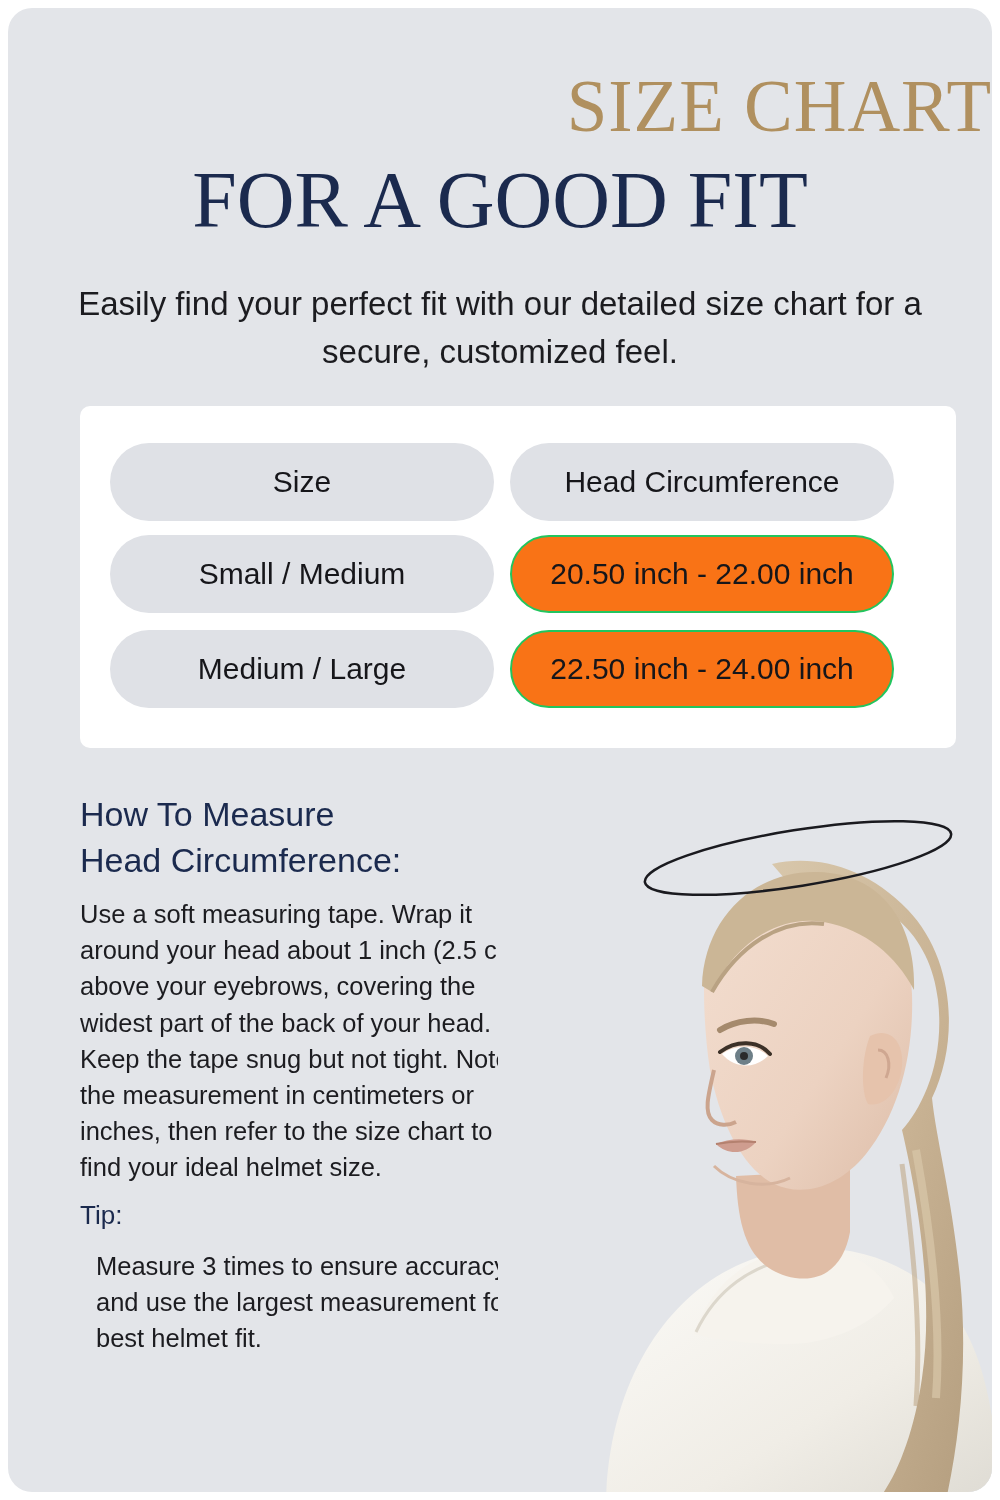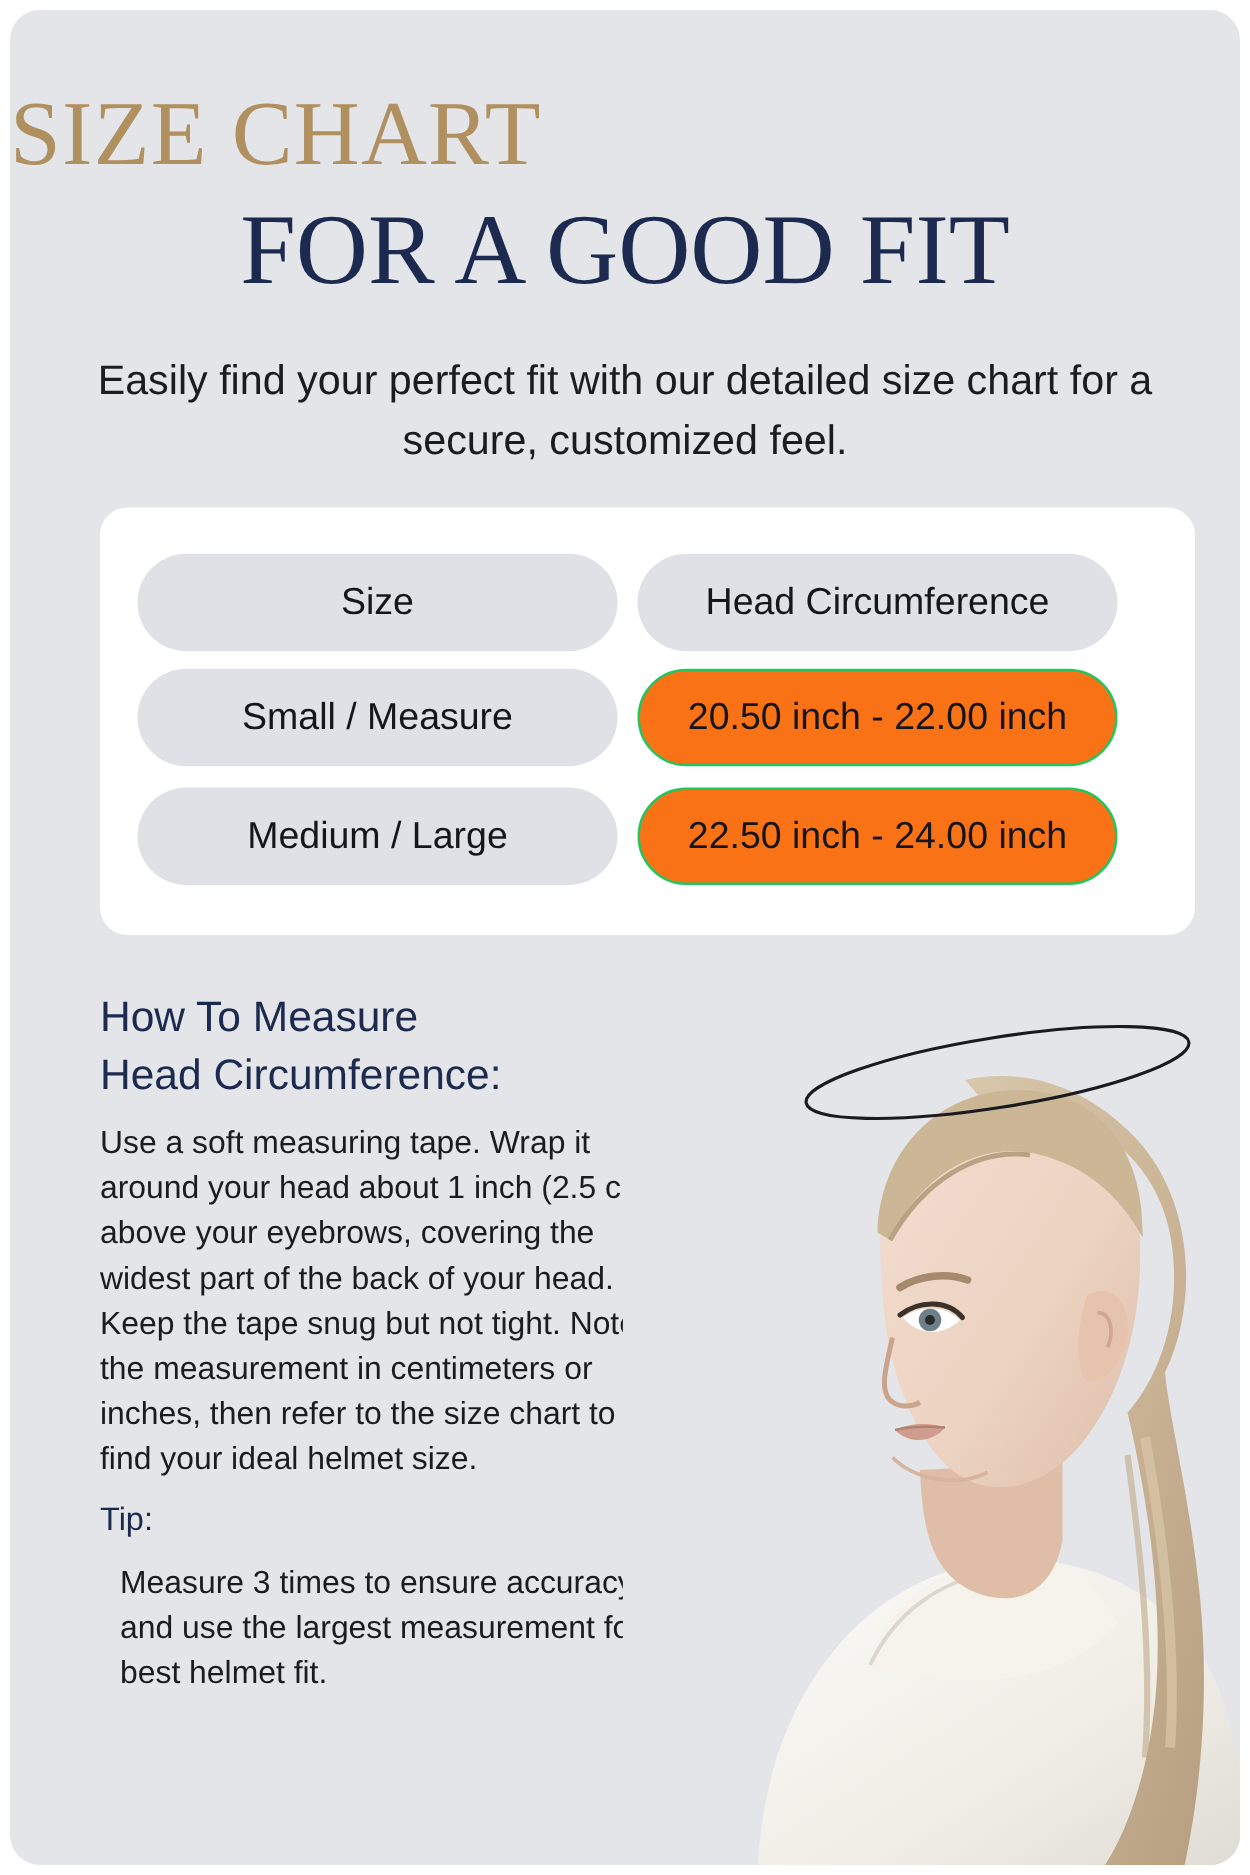--- a/index.html
+++ b/index.html
@@ -35,7 +35,7 @@
     left: 0;
     top: 62px;
     width: 984px;
-    text-align: left;
+    text-align: right;
     font-family: "Liberation Serif", serif;
     font-size: 73px;
     letter-spacing: 1px;

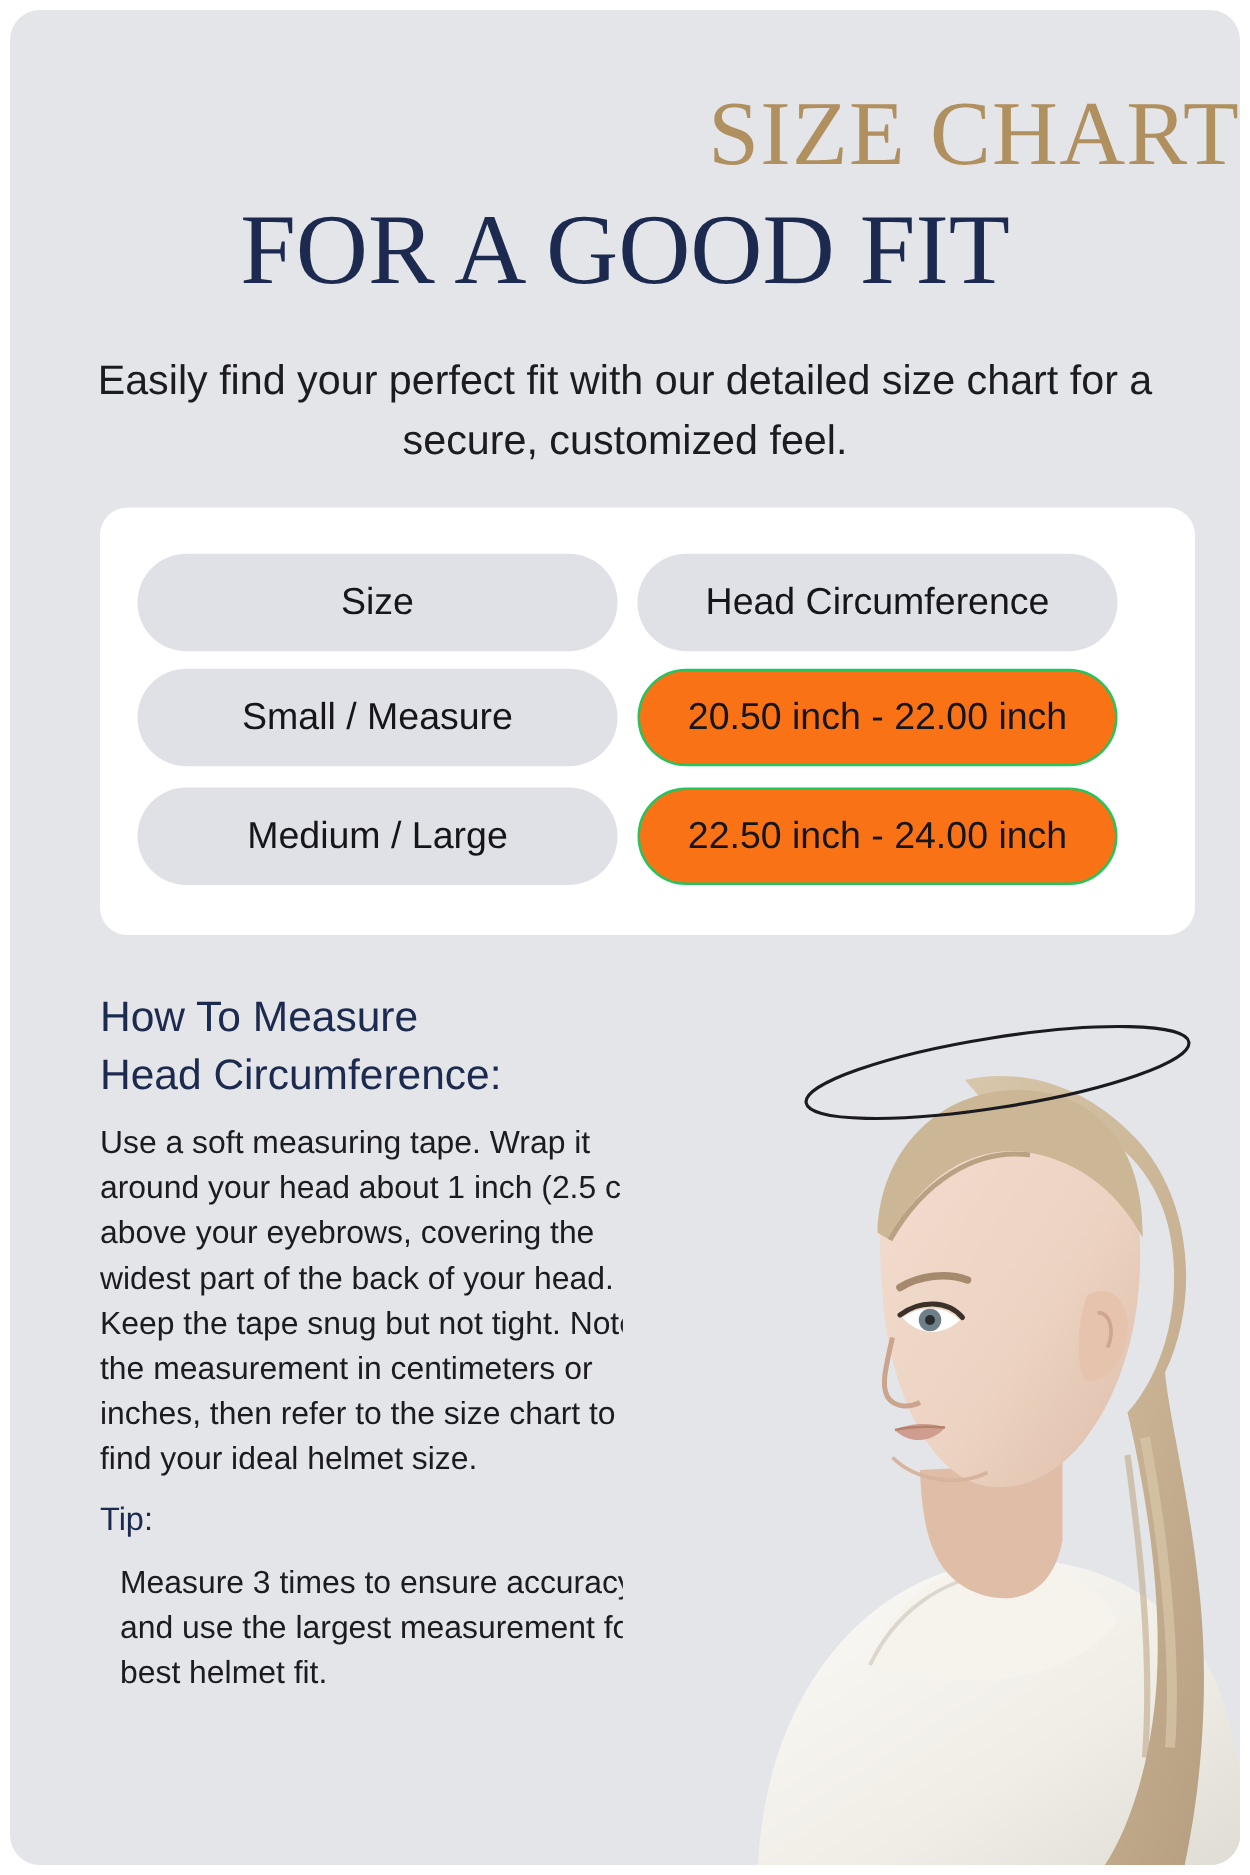--- a/index.html
+++ b/index.html
@@ -75,7 +75,7 @@
     width: 876px;
     height: 342px;
     background: #ffffff;
-    border-radius: 22px;
+    border-radius: 10px;
   }
   .trow {
     position: absolute;

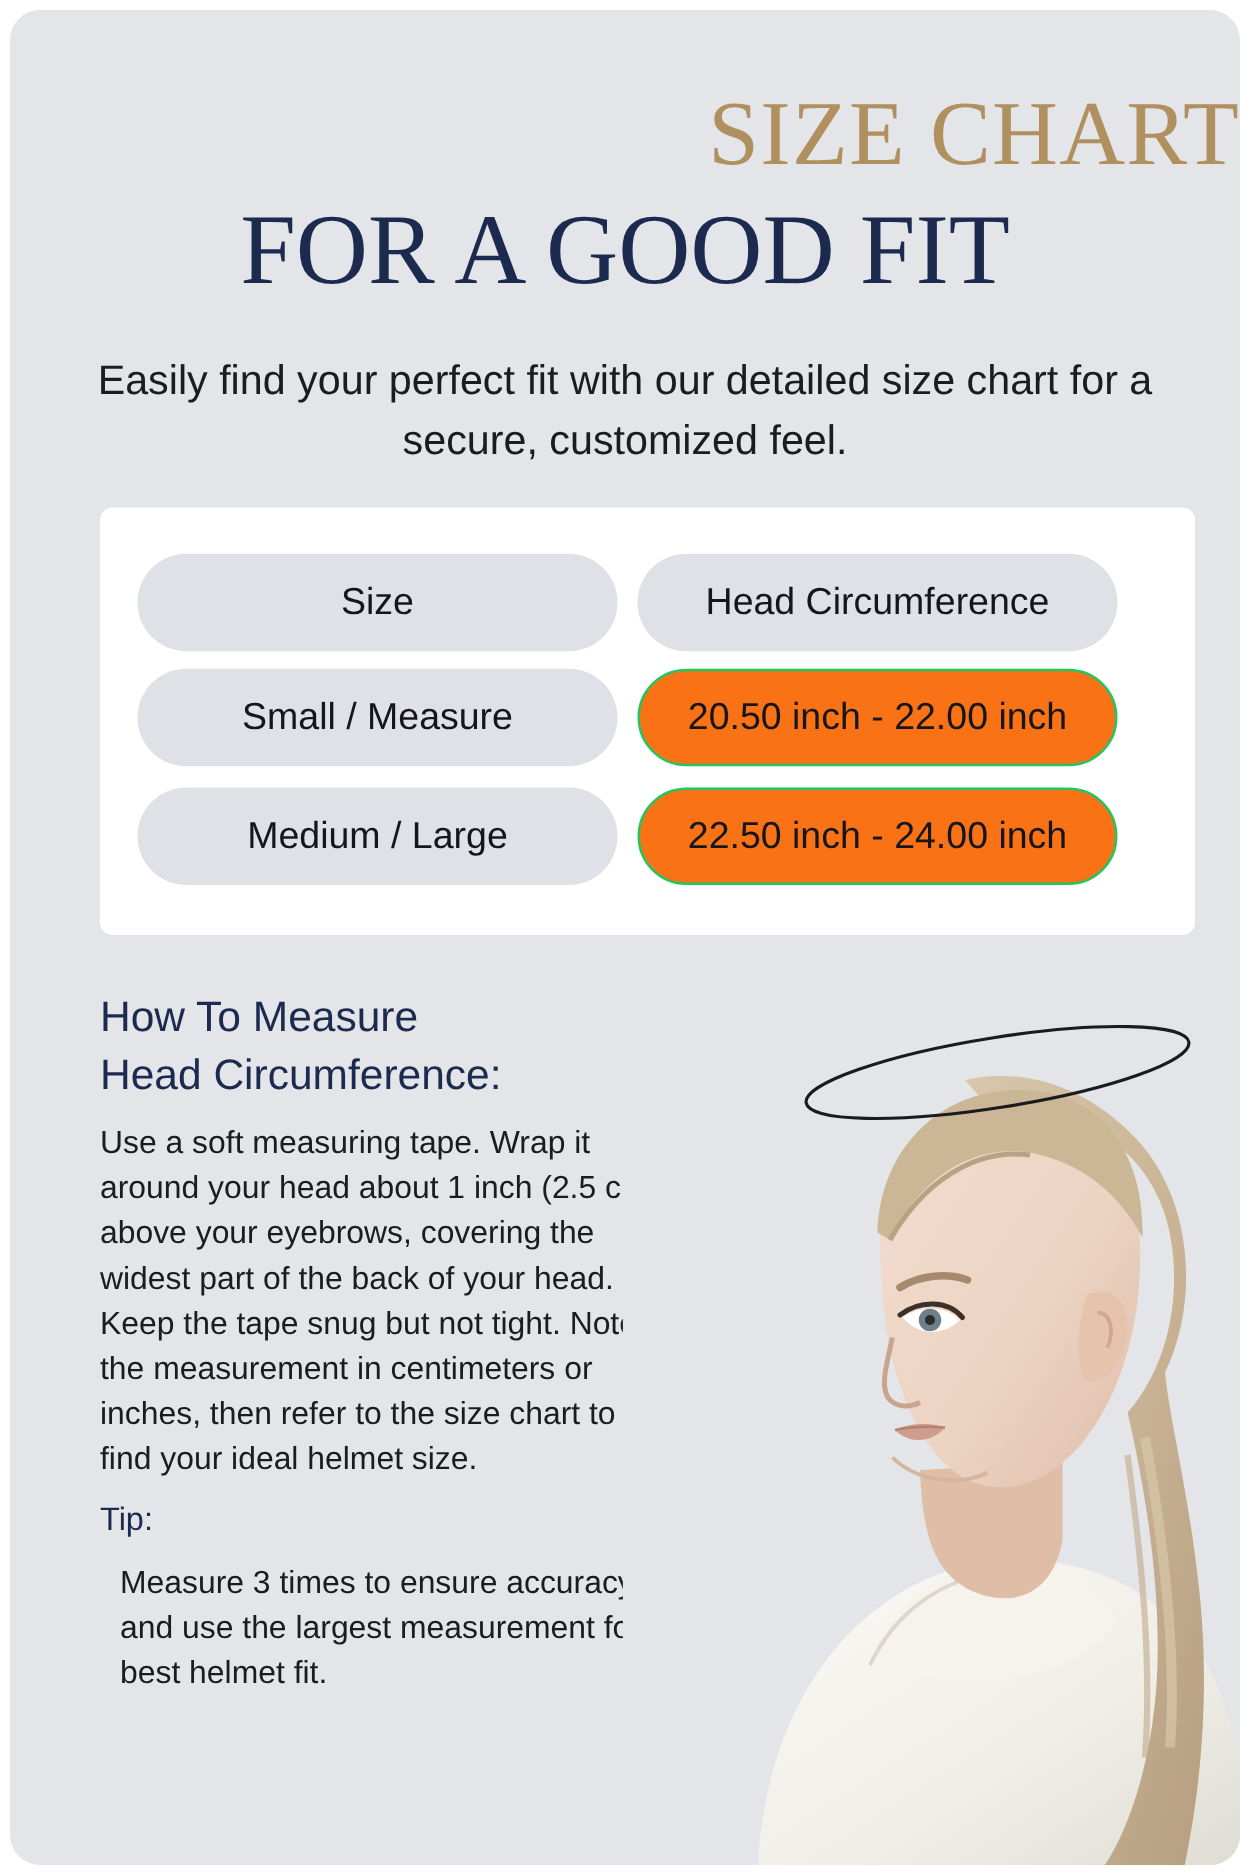--- a/index.html
+++ b/index.html
@@ -179,7 +179,7 @@
       </div>
 
       <div class="trow trow-1">
-        <div class="cell cell-size">Small / Measure</div>
+        <div class="cell cell-size">Small / Medium</div>
         <div class="cell cell-circ value">20.50 inch - 22.00 inch</div>
       </div>
 

